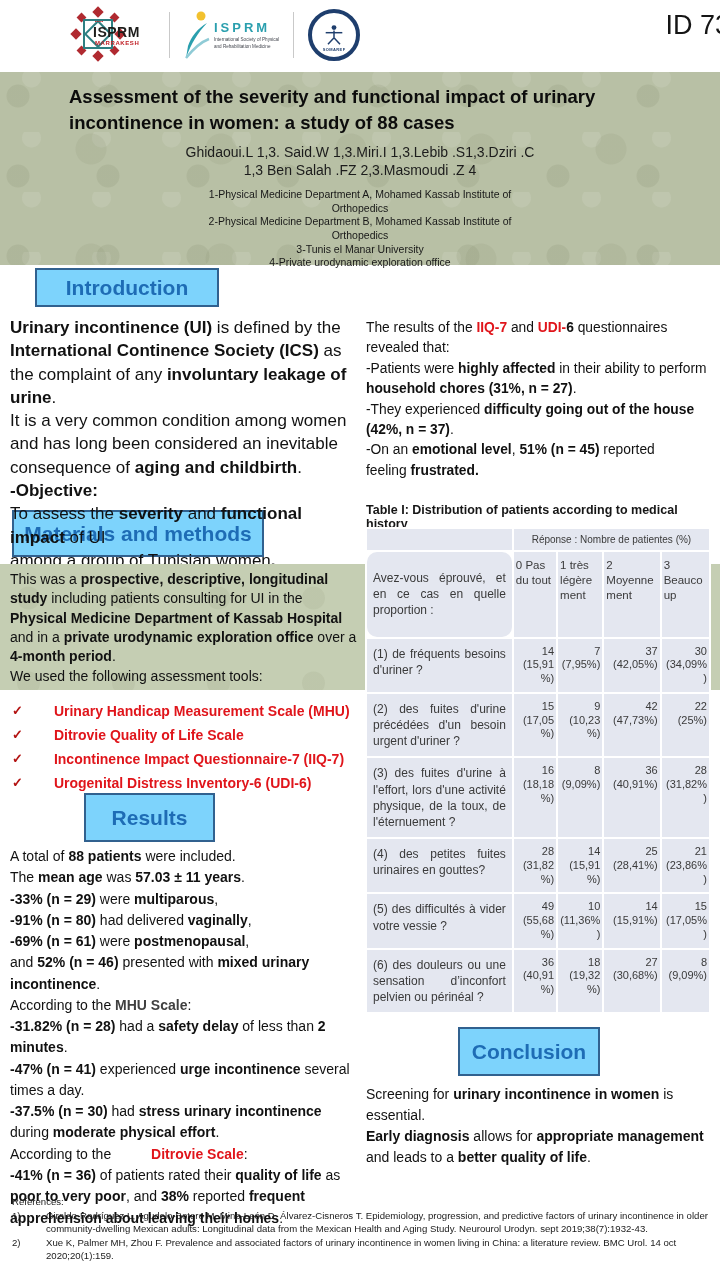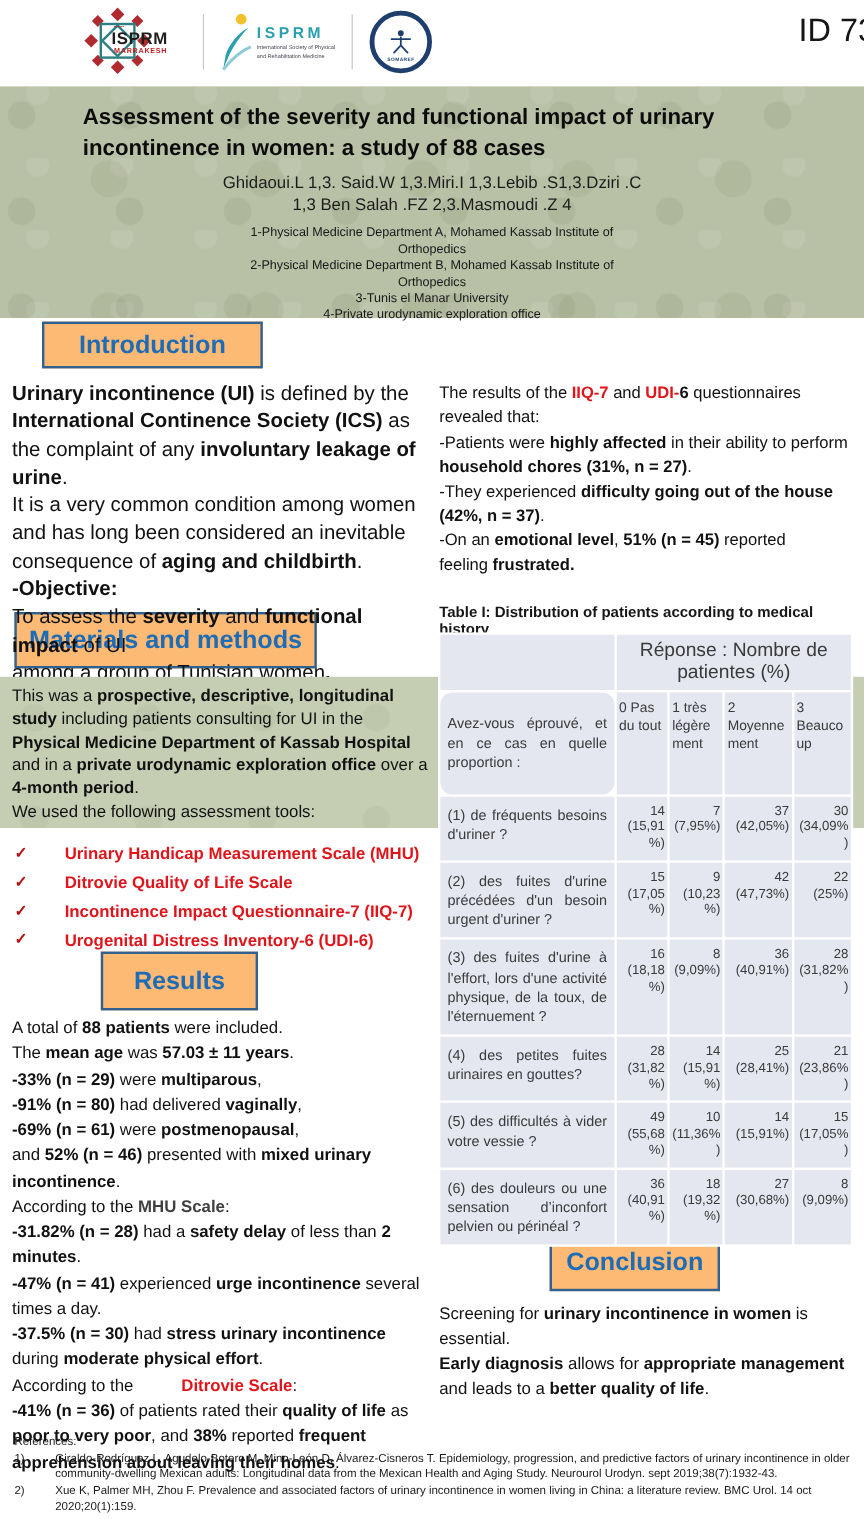--- a/index.html
+++ b/index.html
@@ -37,7 +37,7 @@
   .affiliations .para{margin:0;}
 
   
-  .hbox{position:absolute;background:#fdba74;border:2px solid #31618f;display:flex;align-items:center;
+  .hbox{position:absolute;background:#7dd3fc;border:2px solid #31618f;display:flex;align-items:center;
         justify-content:center;color:#1e6cb5;font-weight:bold;}
   .intro-h{left:35px;top:268px;width:180px;height:35px;font-size:21px;}
   .methods-h{left:12px;top:510px;width:248px;height:43px;font-size:21px;}

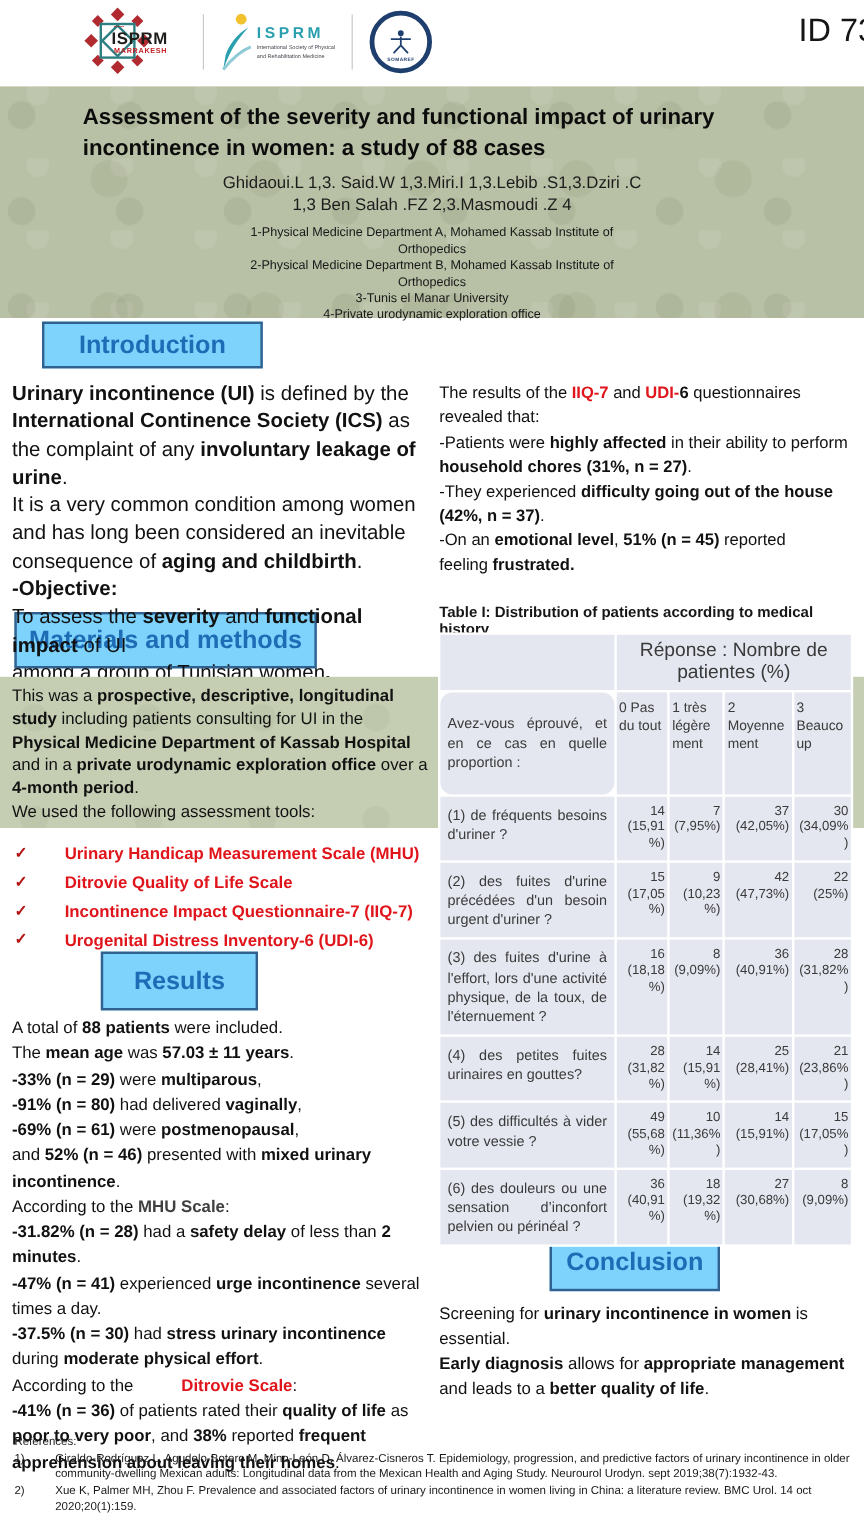--- a/index.html
+++ b/index.html
@@ -66,7 +66,7 @@
           table-layout:fixed;background:#fff;color:#3a3a3a;}
   .mtable td{background:#e4e7f0;overflow-wrap:anywhere;}
   .corner{background:#e1e4ee;}
-  .spanhead{background:#e1e4ee;text-align:center;font-size:16px;padding:5px 4px;vertical-align:middle;}
+  .spanhead{background:#e1e4ee;text-align:center;font-size:10px;padding:5px 4px;vertical-align:middle;}
   .qhead{background:#e1e4ee;font-size:12px;text-align:justify;padding:18px 6px;vertical-align:top;line-height:1.35;border-radius:10px;}
   .chead{background:#e1e4ee;font-size:11.5px;padding:6px 2px;vertical-align:top;line-height:1.3;}
   .qcell{font-size:12px;text-align:justify;padding:7px 6px;vertical-align:top;line-height:1.35;}

